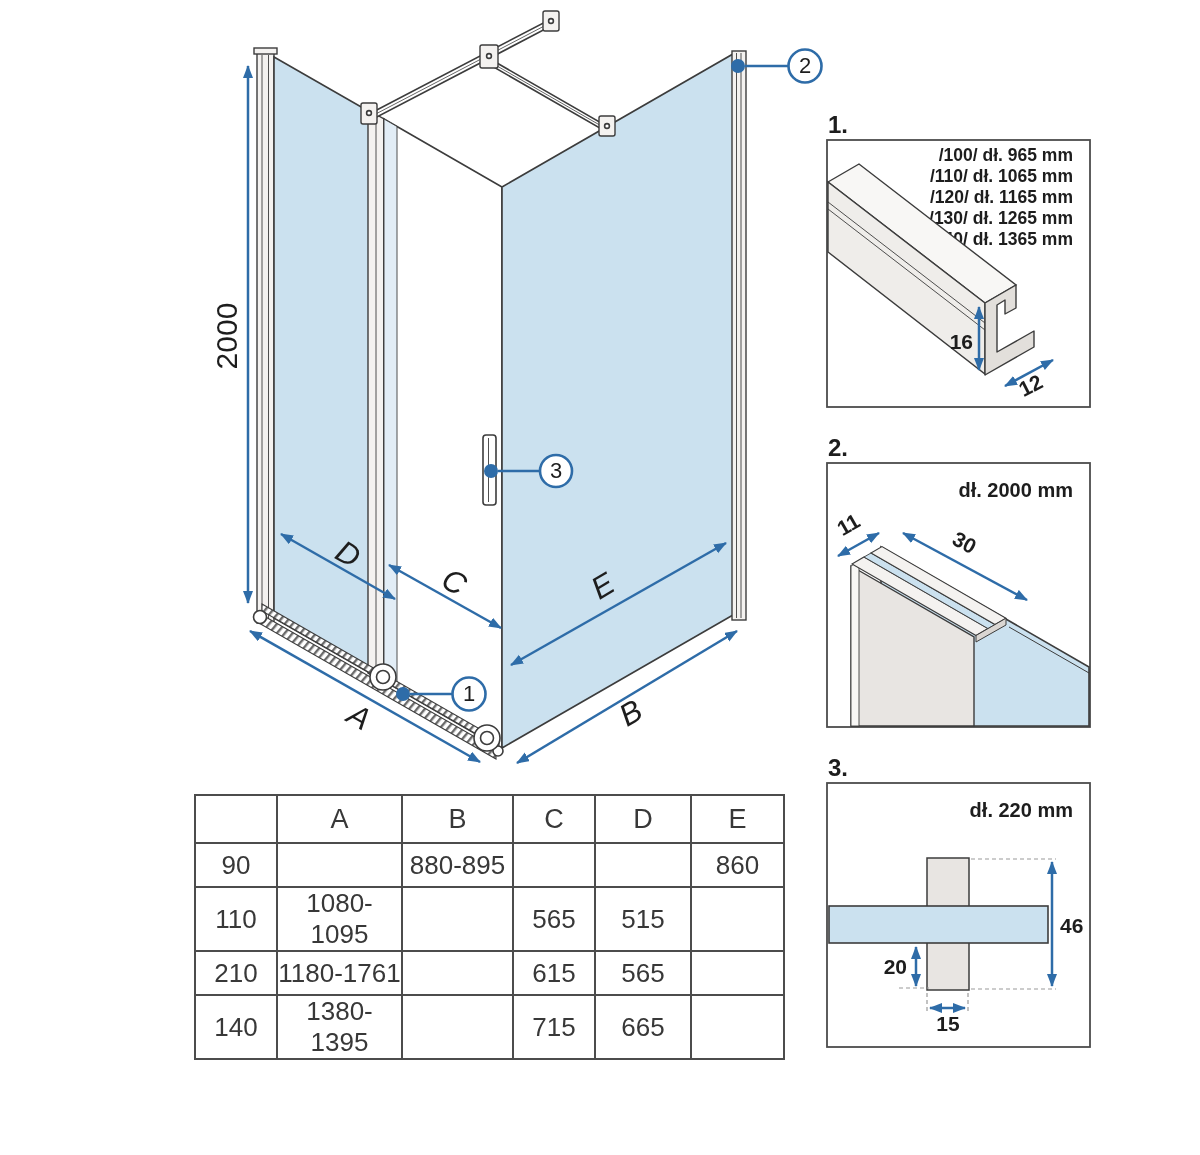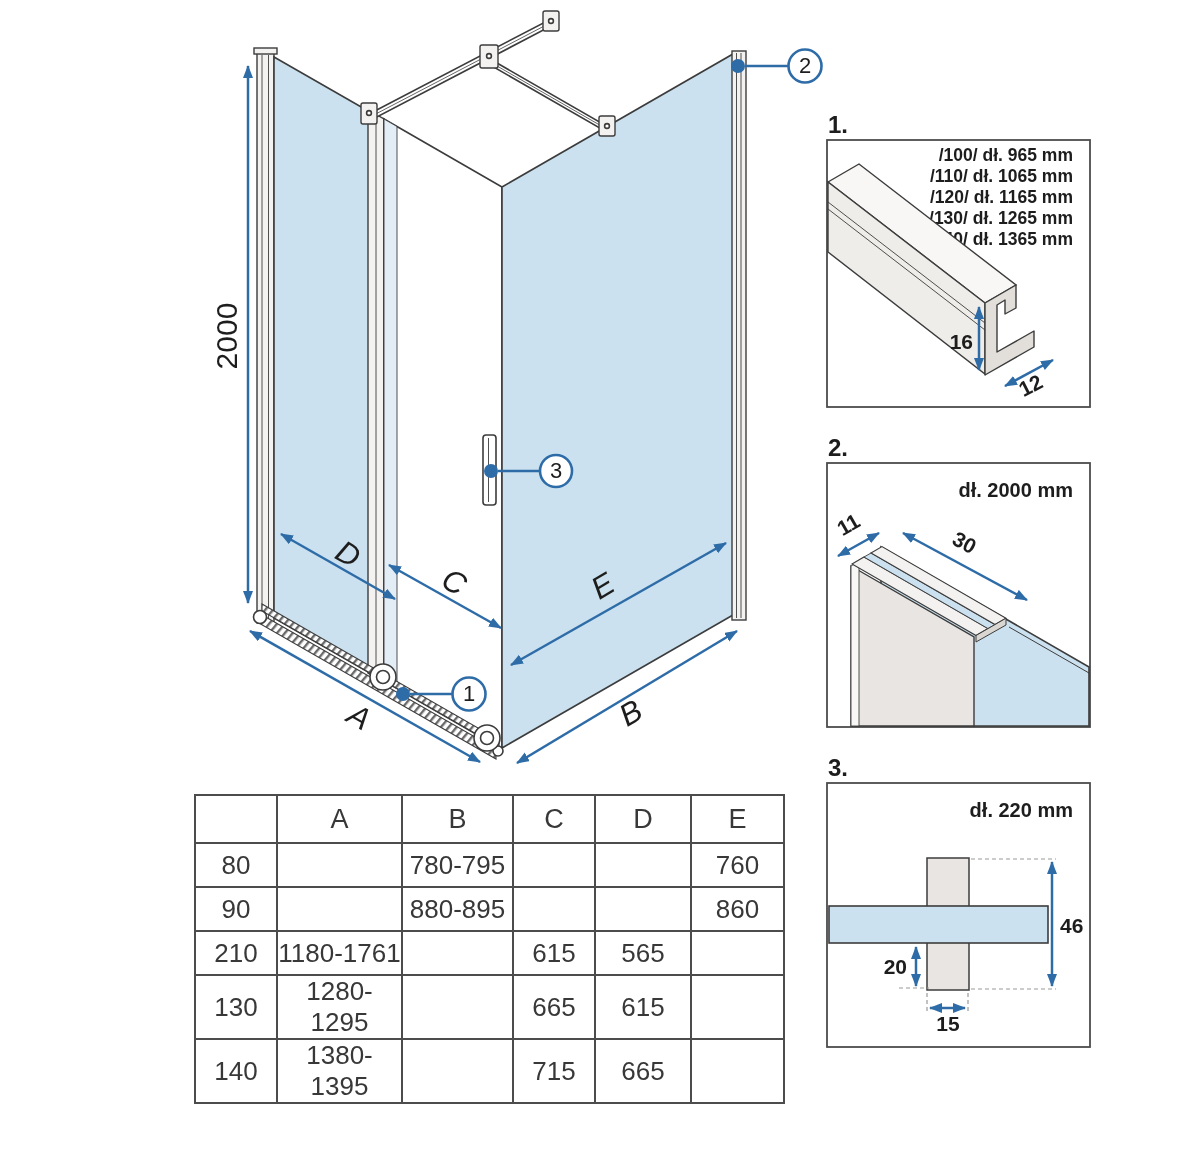--- a/index.html
+++ b/index.html
@@ -265,14 +265,6 @@
   </thead>
   <tbody>
     <tr>
-      <td>80</td>
-      <td></td>
-      <td>780-795</td>
-      <td></td>
-      <td></td>
-      <td>760</td>
-    </tr>
-    <tr>
       <td>90</td>
       <td></td>
       <td>880-895</td>

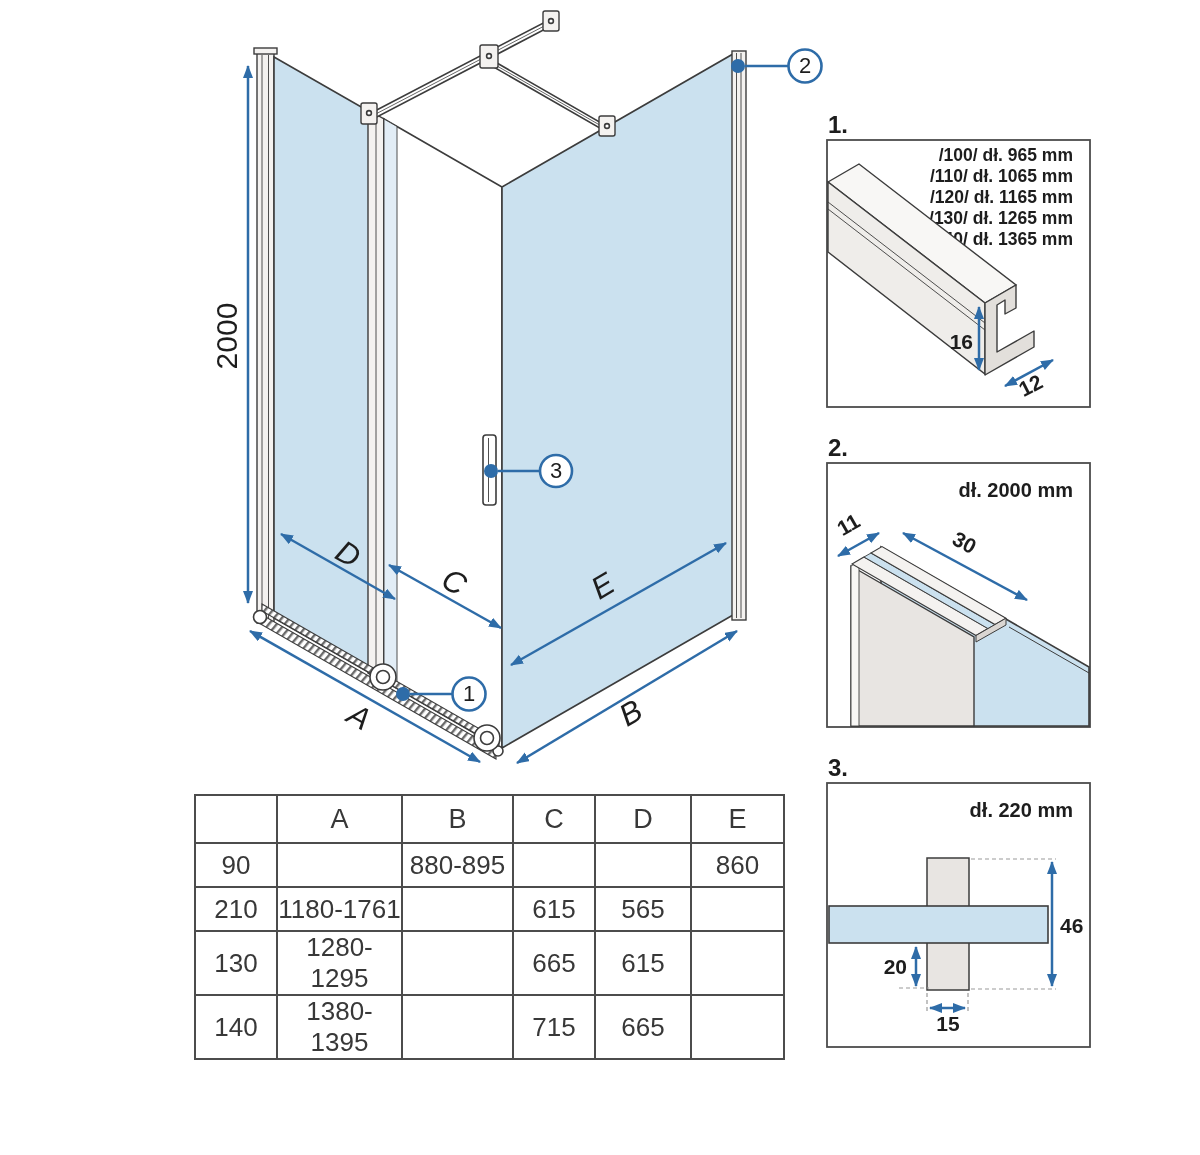--- a/index.html
+++ b/index.html
@@ -273,6 +273,14 @@
       <td>860</td>
     </tr>
     <tr>
+      <td>110</td>
+      <td>1080-1095</td>
+      <td></td>
+      <td>565</td>
+      <td>515</td>
+      <td></td>
+    </tr>
+    <tr>
       <td>210</td>
       <td>1180-1761</td>
       <td></td>

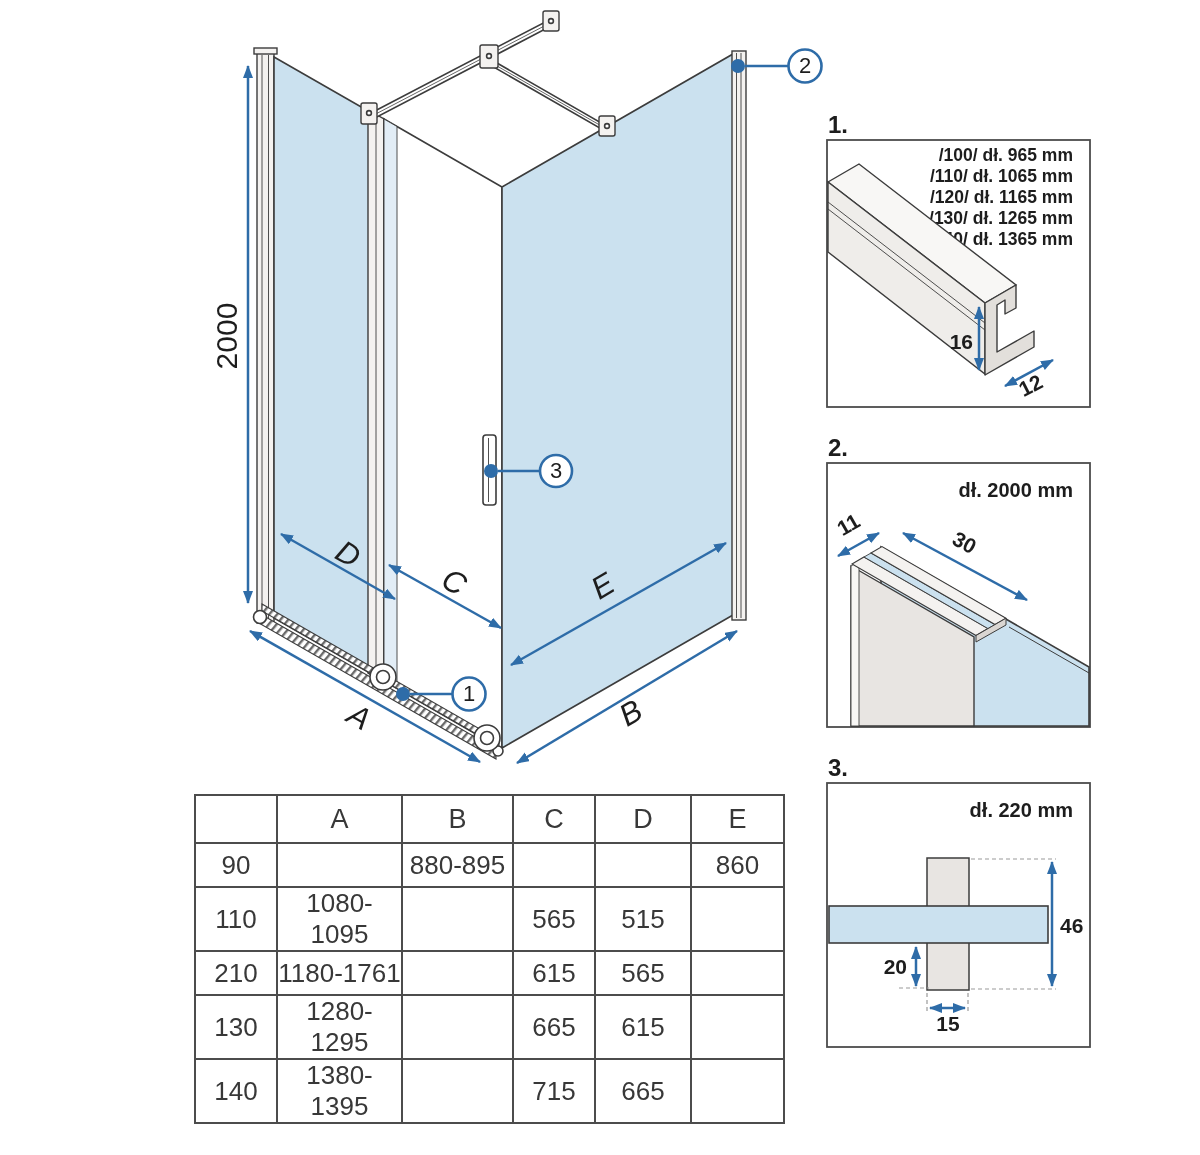--- a/index.html
+++ b/index.html
@@ -289,14 +289,6 @@
       <td></td>
     </tr>
     <tr>
-      <td>130</td>
-      <td>1280-1295</td>
-      <td></td>
-      <td>665</td>
-      <td>615</td>
-      <td></td>
-    </tr>
-    <tr>
       <td>140</td>
       <td>1380-1395</td>
       <td></td>

